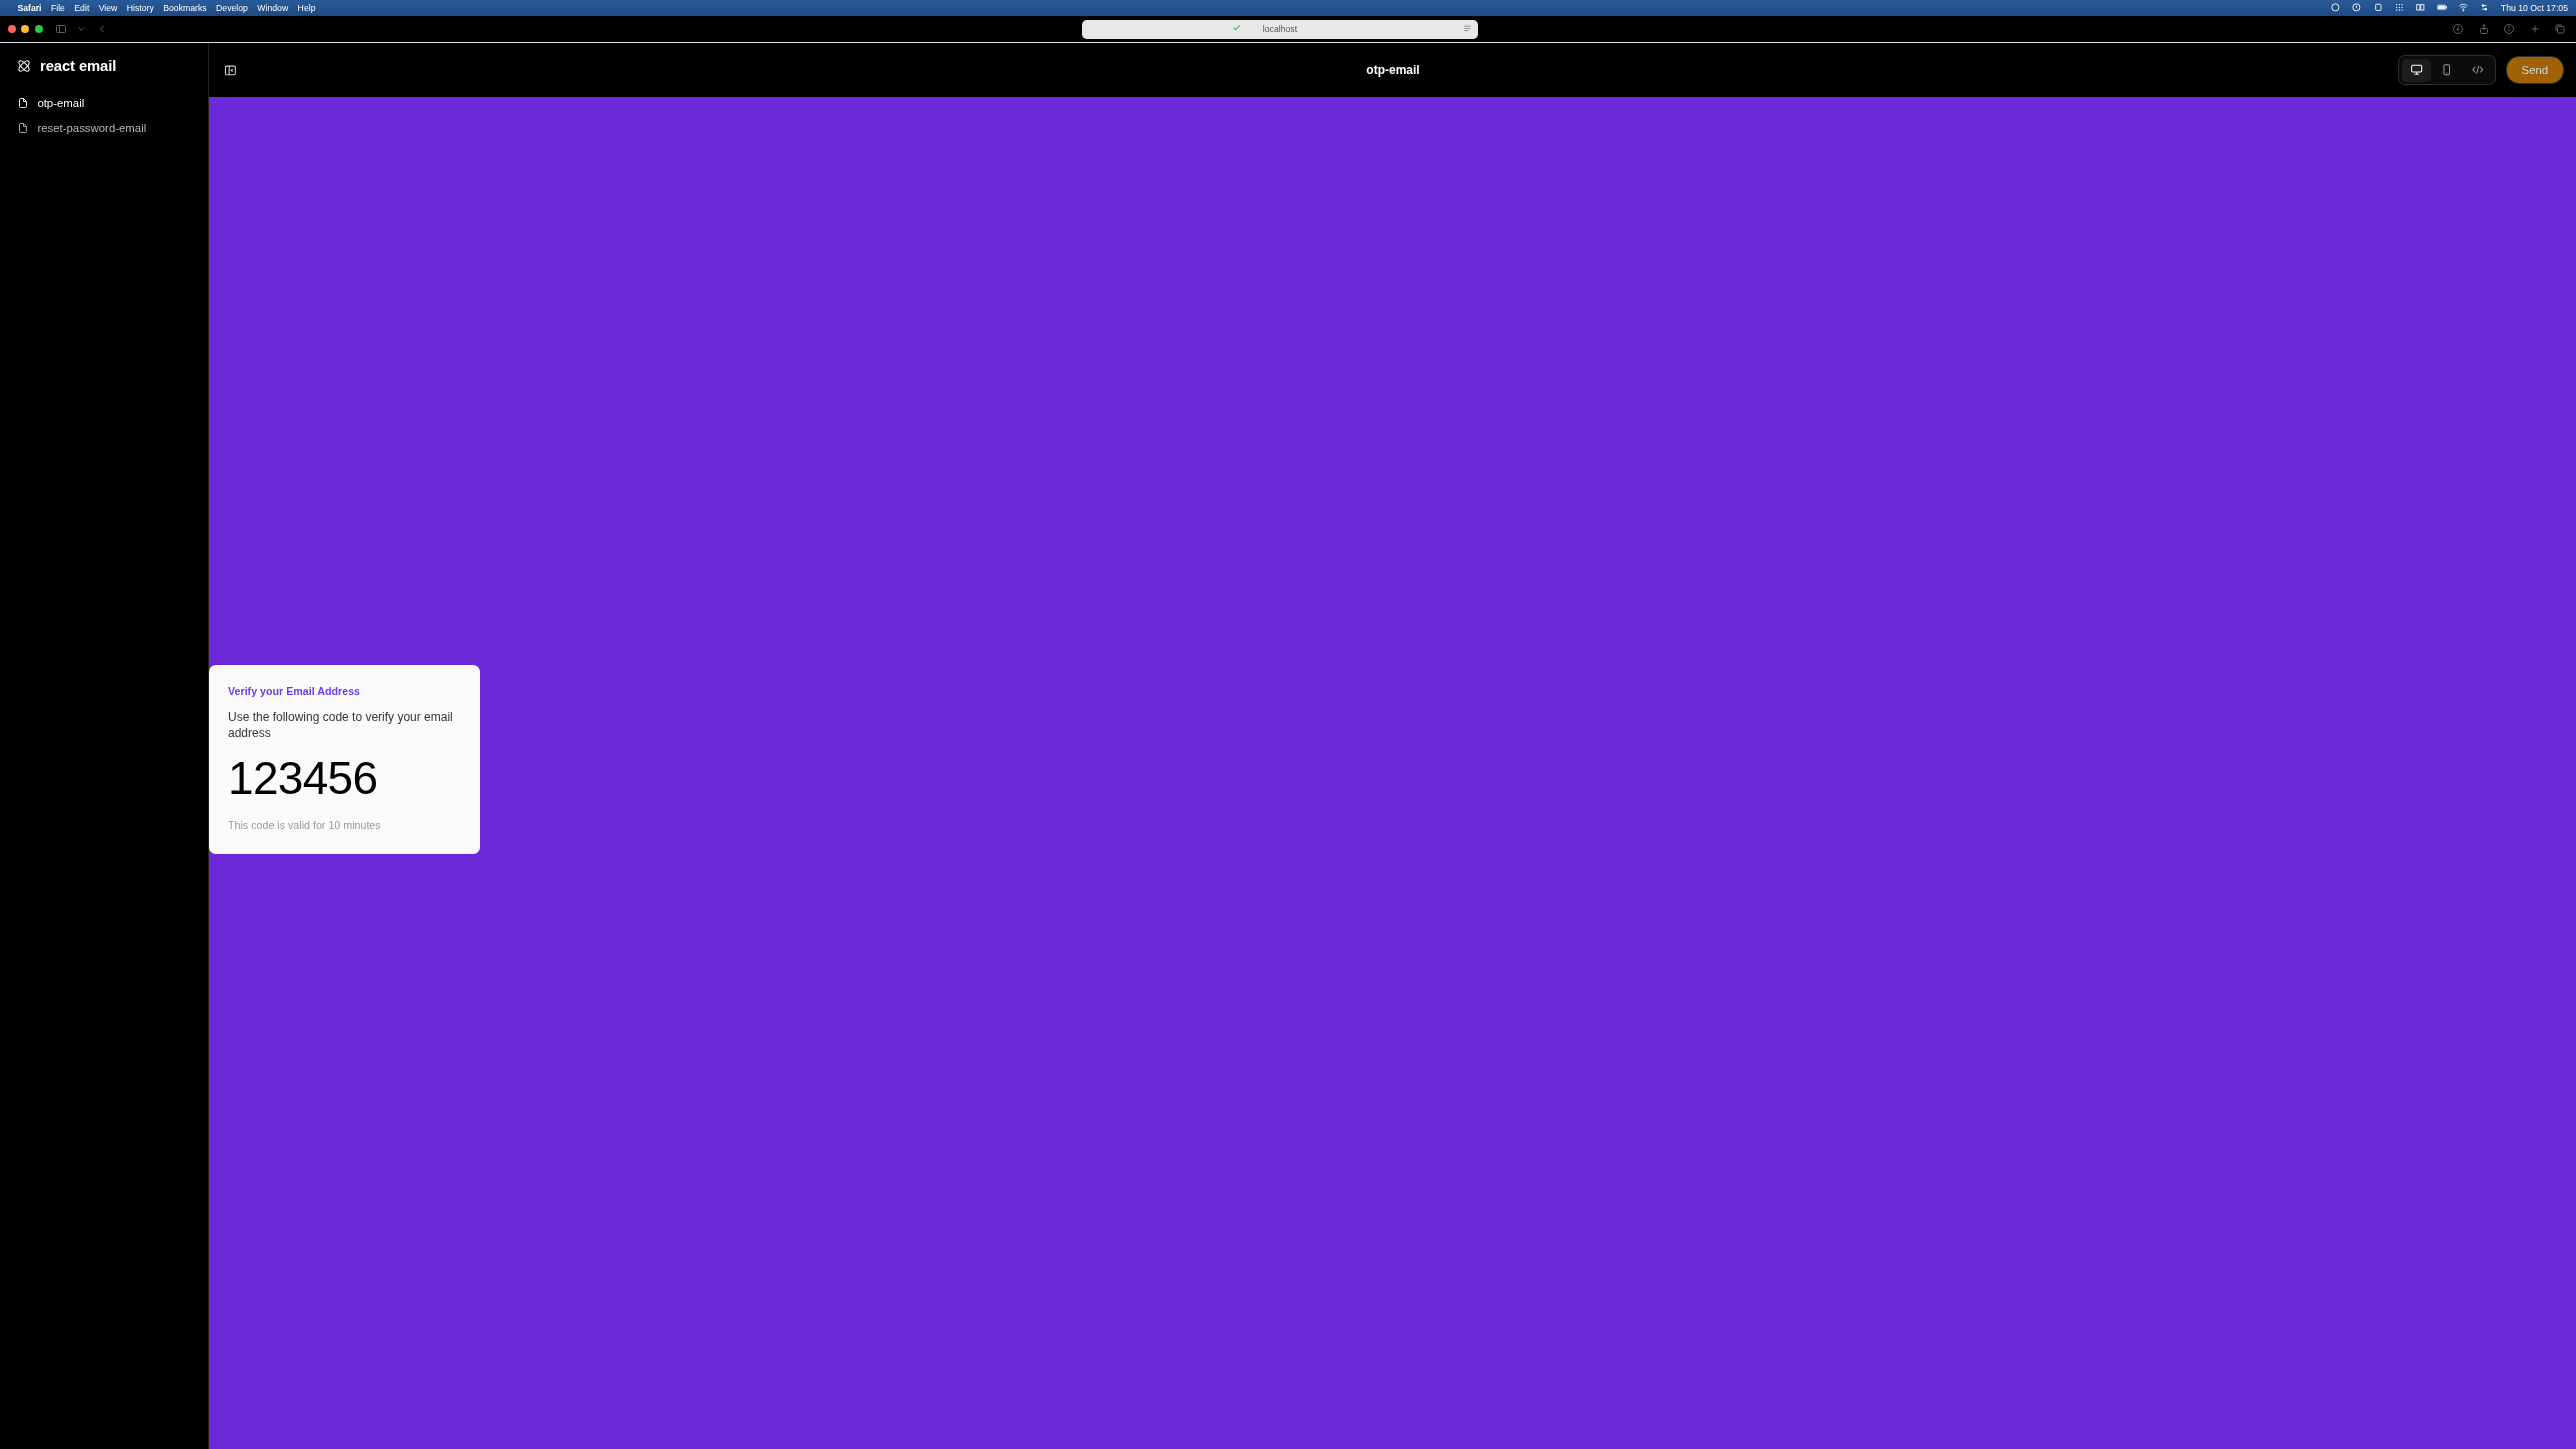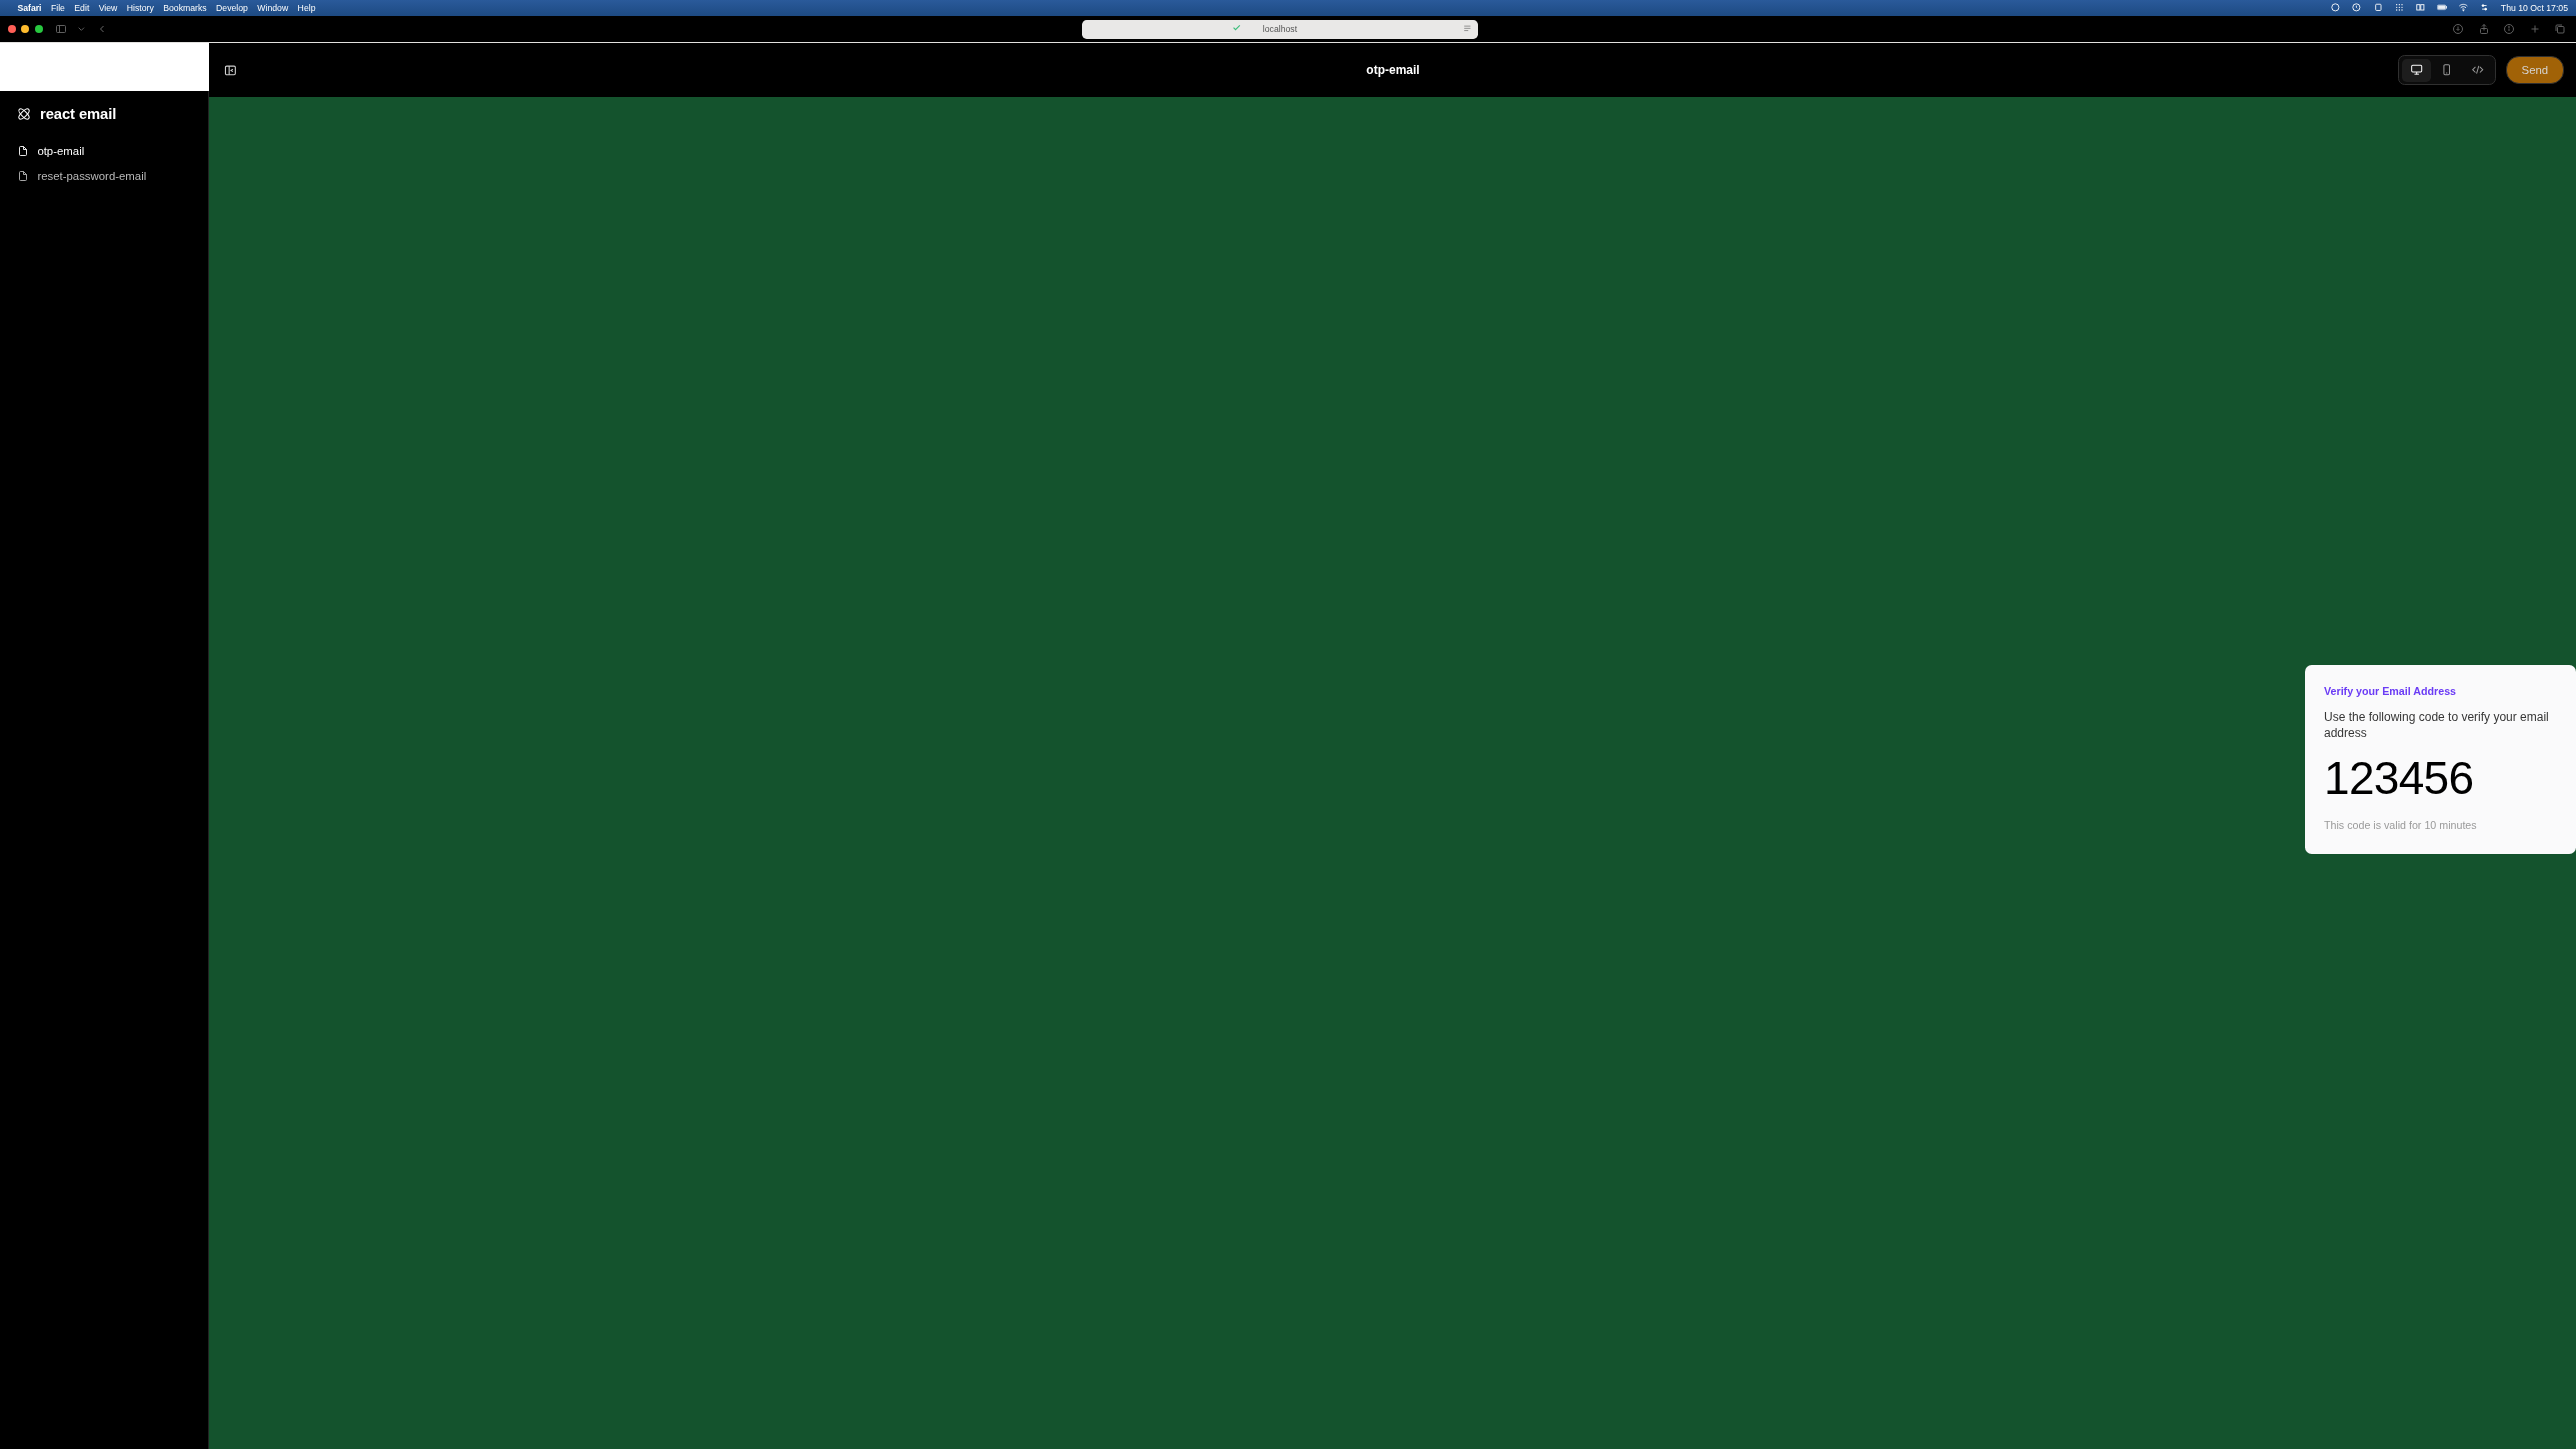--- a/index.html
+++ b/index.html
@@ -65,7 +65,6 @@
     flex-direction: column;
     padding-top: 14.8px;
     border-right: 0.7px solid #222;
-    margin-top: 48px;
   }
   .brand {
     display: flex; align-items: center; gap: 8px;

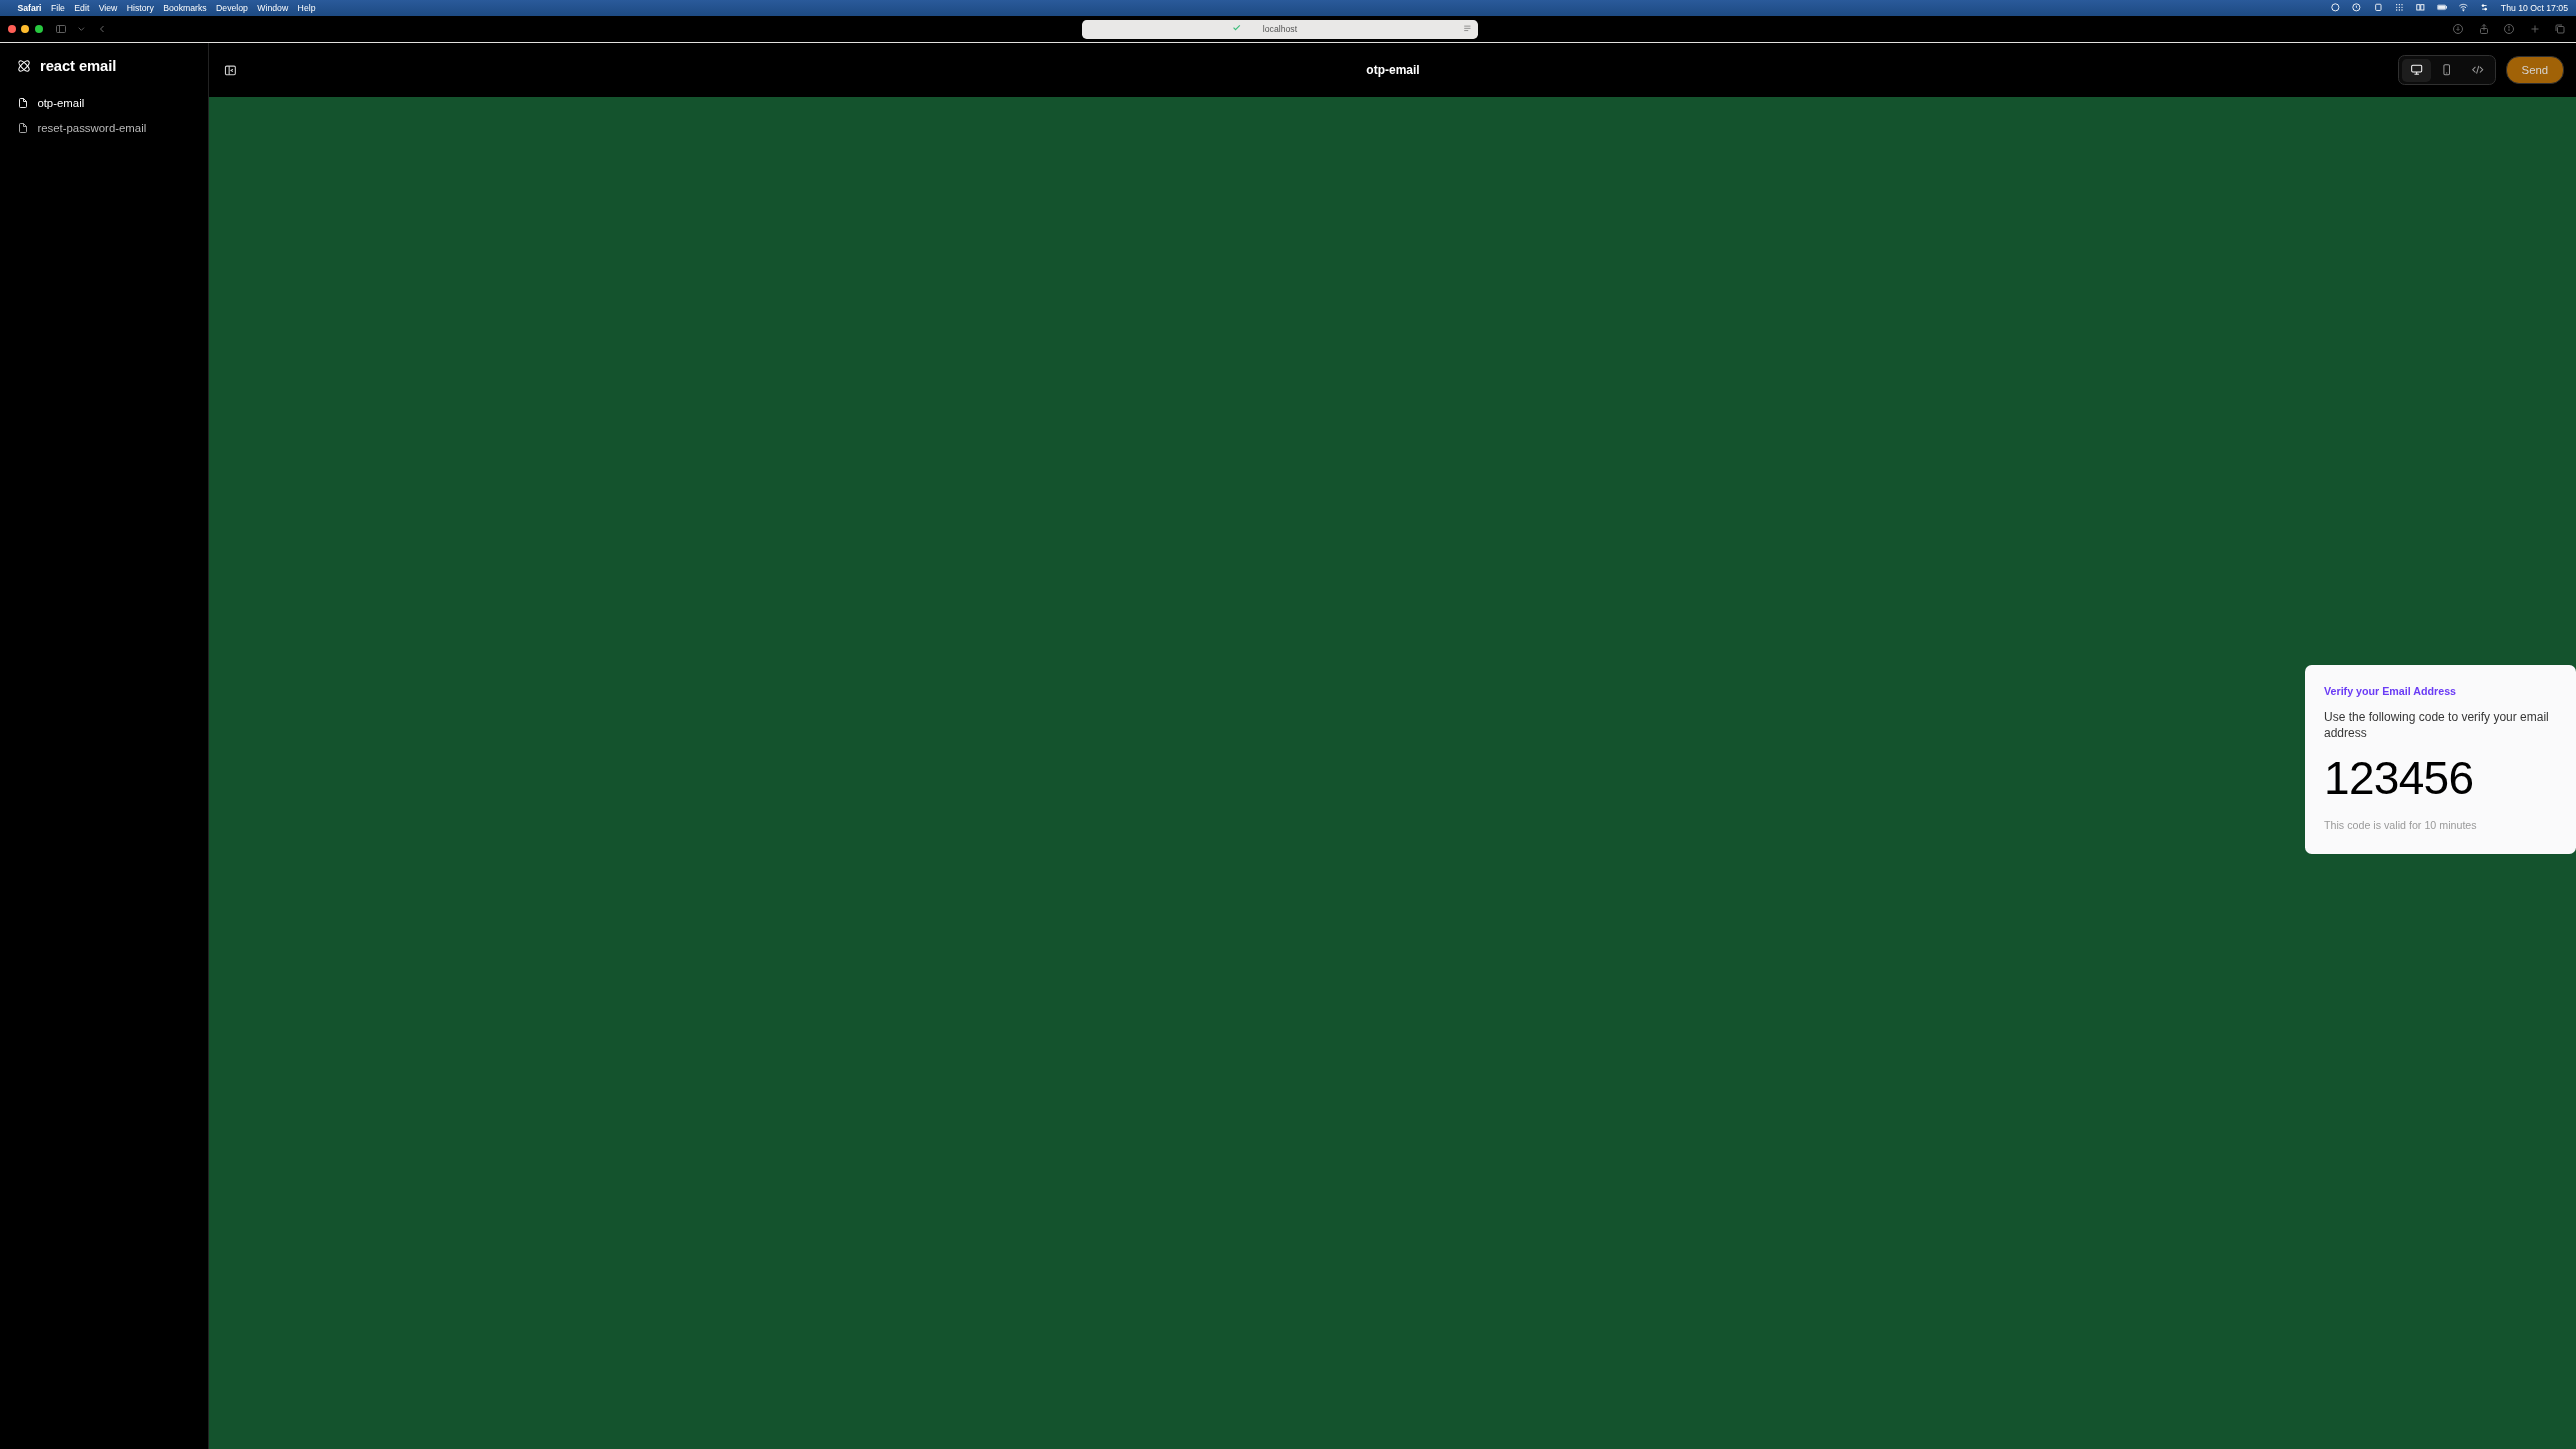--- a/index.html
+++ b/index.html
@@ -116,7 +116,7 @@
     font-size: 11.4px; display: flex; align-items: center; cursor: pointer;
   }
 
-  .preview-area { flex: 1; background: #14532d; overflow: auto; display: flex; align-items: center; justify-content: flex-end; }
+  .preview-area { flex: 1; background: #6d28d9; overflow: auto; display: flex; align-items: center; justify-content: flex-start; }
   .email-card {
     width: 271px;
     background: #fafafb;

